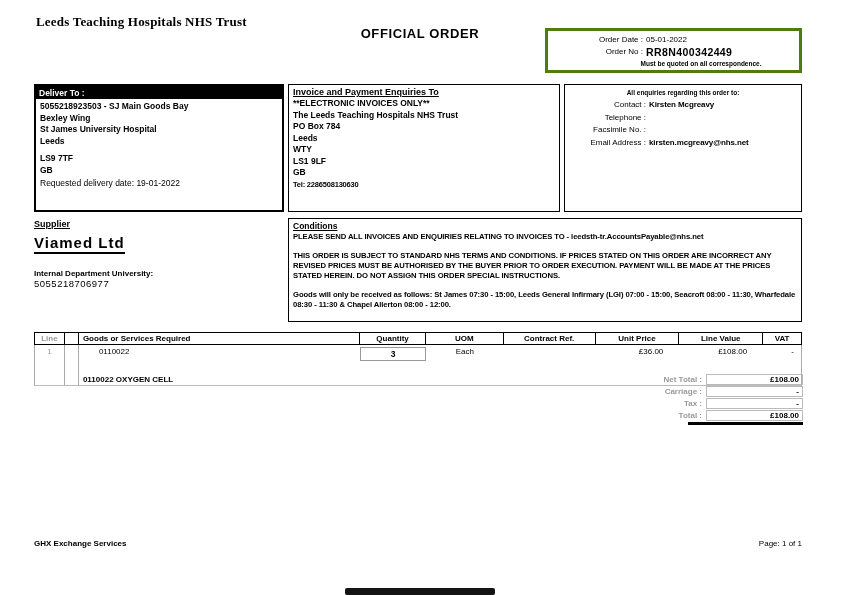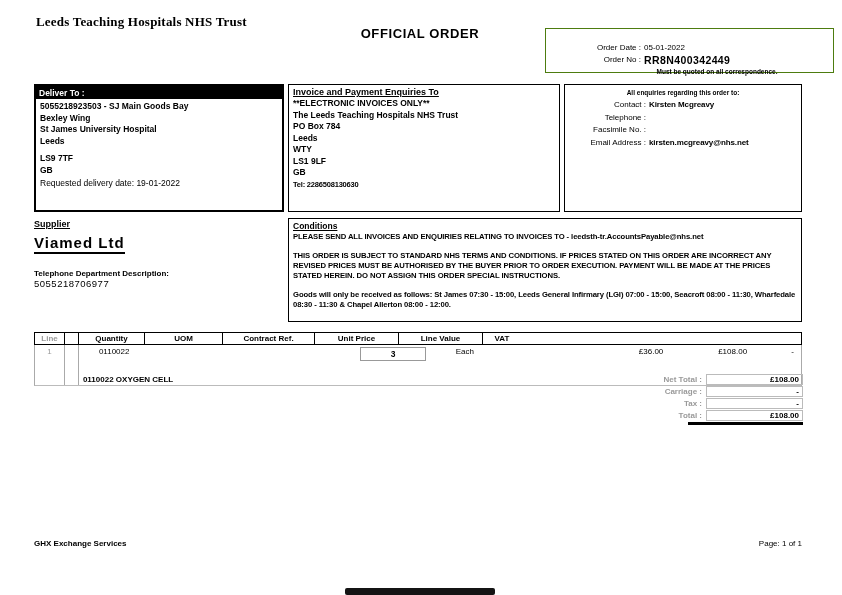--- a/index.html
+++ b/index.html
@@ -10,7 +10,7 @@
   .trust-name { position:absolute; left:36px; top:14px; width:238px; font-size:13px; font-weight:bold; line-height:16px; letter-spacing:0.2px;font-family:Liberation Serif, serif; }
   .doc-title { position:absolute; left:300px; top:26px; width:240px; text-align:center; font-size:13px; font-weight:bold; letter-spacing:0.6px; }
 
-  .order-box { position:absolute; left:545px; top:28px; width:289px; height:45px; border:1px solid #4d7c0f; padding-top:13px; }
+  .order-box { position:absolute; left:545px; top:28px; width:257px; height:45px; border:3px solid #4d7c0f; padding-top:3px; }
   .order-row { display:grid; grid-template-columns:98px 1fr; line-height:11px; }
   .order-label { text-align:right; font-size:8px; padding-right:3px; }
   .order-value { font-size:8px; }

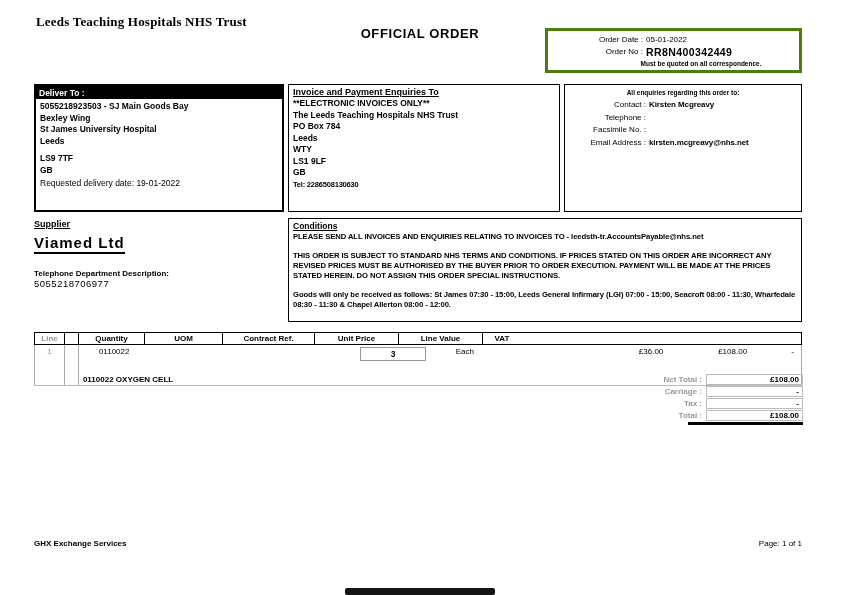--- a/index.html
+++ b/index.html
@@ -155,7 +155,7 @@
   <div class="supplier-section">
     <div class="supplier-heading">Supplier</div>
     <div><span class="supplier-name">Viamed Ltd</span></div>
-    <div class="internal-label">Telephone Department Description:</div>
+    <div class="internal-label">Internal Department University:</div>
     <div class="internal-value">5055218706977</div>
   </div>
 

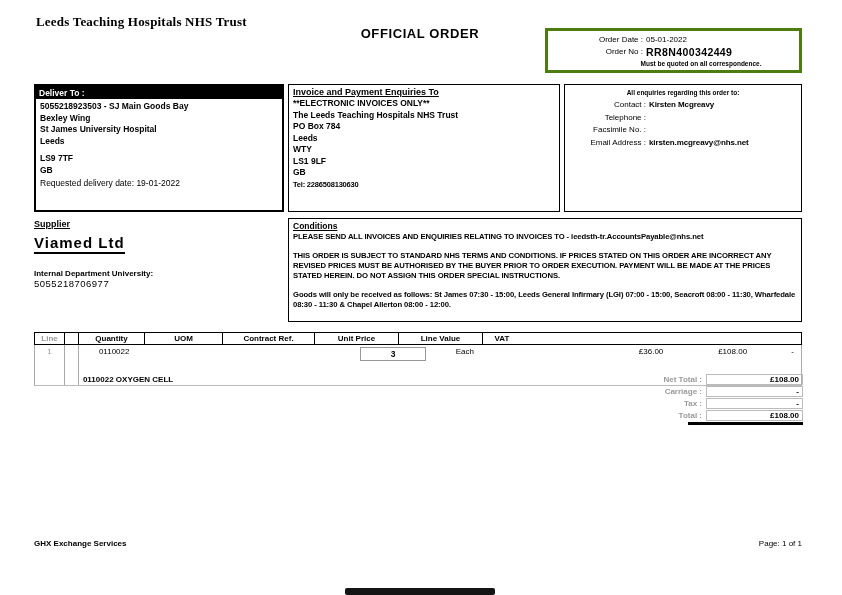--- a/index.html
+++ b/index.html
@@ -170,6 +170,7 @@
     <div class="thead">
       <div class="th col-line">Line</div>
       <div class="th col-gapc"></div>
+      <div class="th col-goods">Goods or Services Required</div>
       <div class="th col-qty">Quantity</div>
       <div class="th col-uom">UOM</div>
       <div class="th col-contract">Contract Ref.</div>

